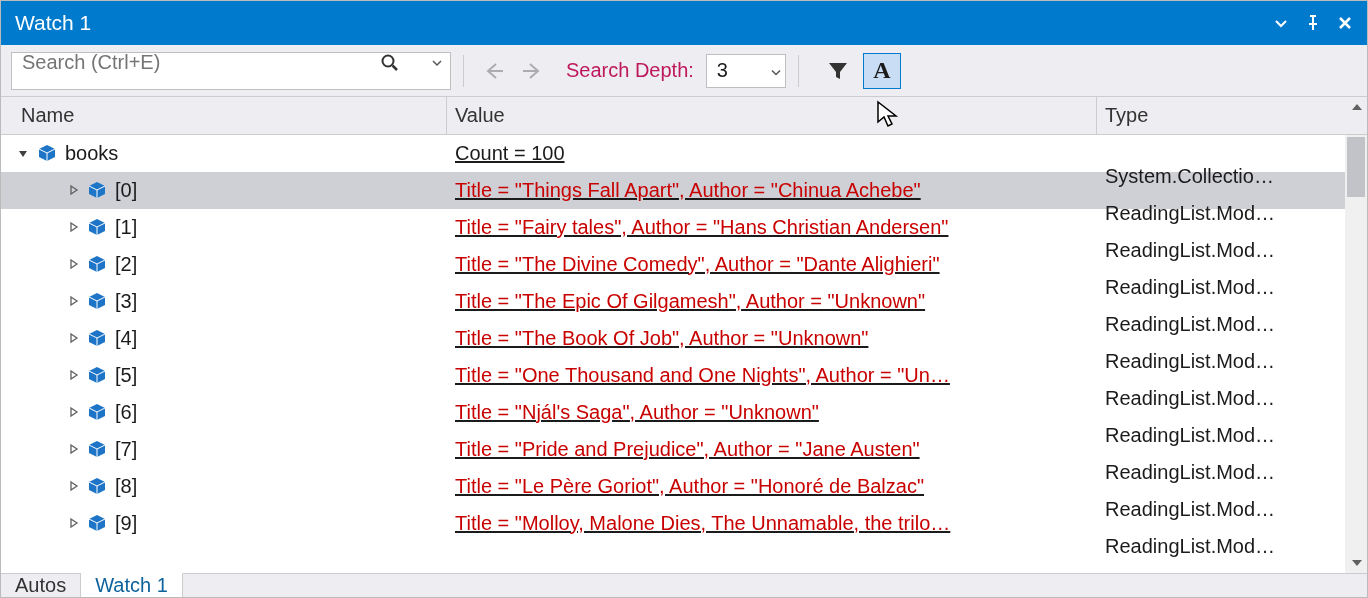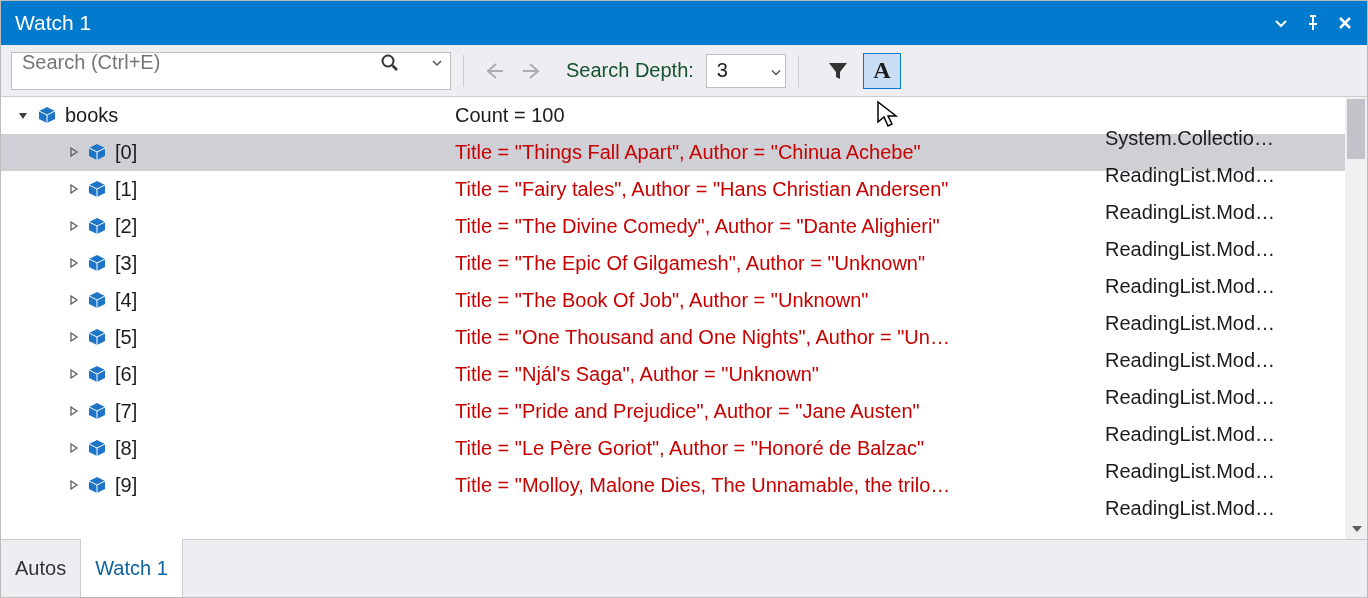--- a/index.html
+++ b/index.html
@@ -80,7 +80,7 @@
     display:flex;align-items:center;justify-content:center;
     opacity: .35;
   }
-  .depth-label { font-size: 20px; color: #14532d; margin: 0 6px 0 10px; }
+  .depth-label { font-size: 20px; color: #be185d; margin: 0 6px 0 10px; }
   .depth-input {
     width: 80px; height: 34px;
     border: 1px solid #bfbfbf;

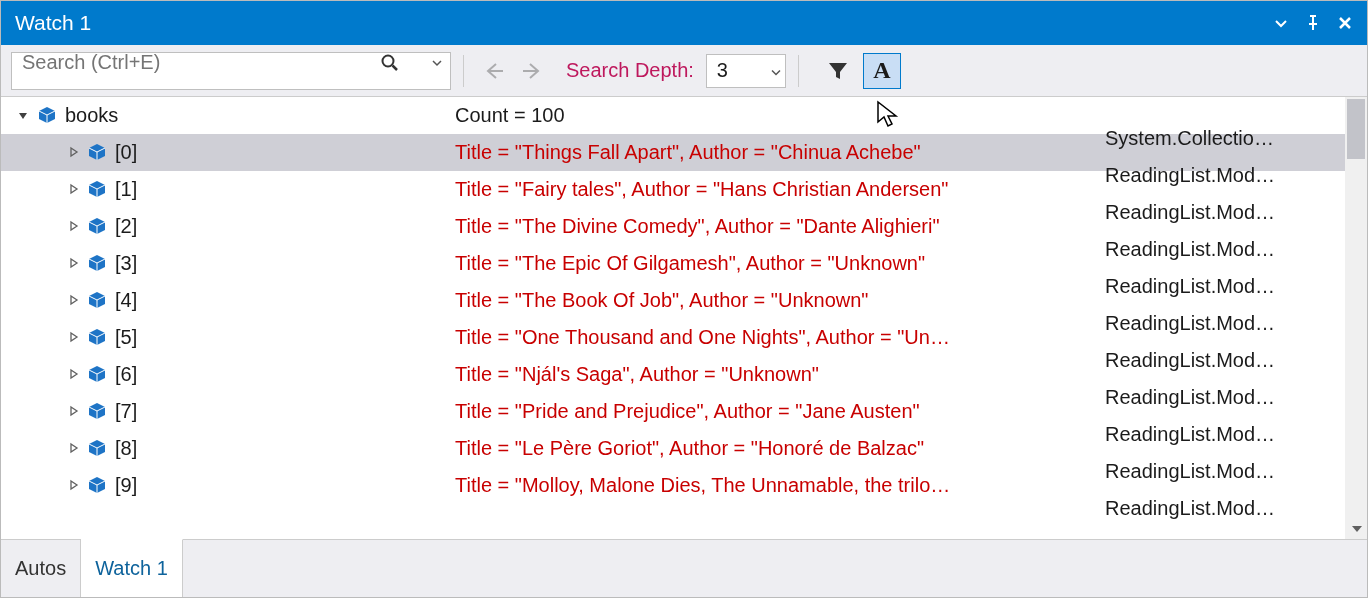--- a/index.html
+++ b/index.html
@@ -283,6 +283,16 @@
 </svg>
 
 <div class="grid">
+  <div class="grid-header">
+    <div class="col-name">Name</div>
+    <div class="col-value">Value</div>
+    <div class="col-type">
+      <span>Type</span>
+      <svg class="scroll-up" width="16" height="16" viewBox="0 0 16 16">
+          <path d="M3 11 L8 5 L13 11 Z" fill="#606060"></path>
+        </svg>
+    </div>
+  </div>
 
   <div class="rows">
     <div class="scroll-track">

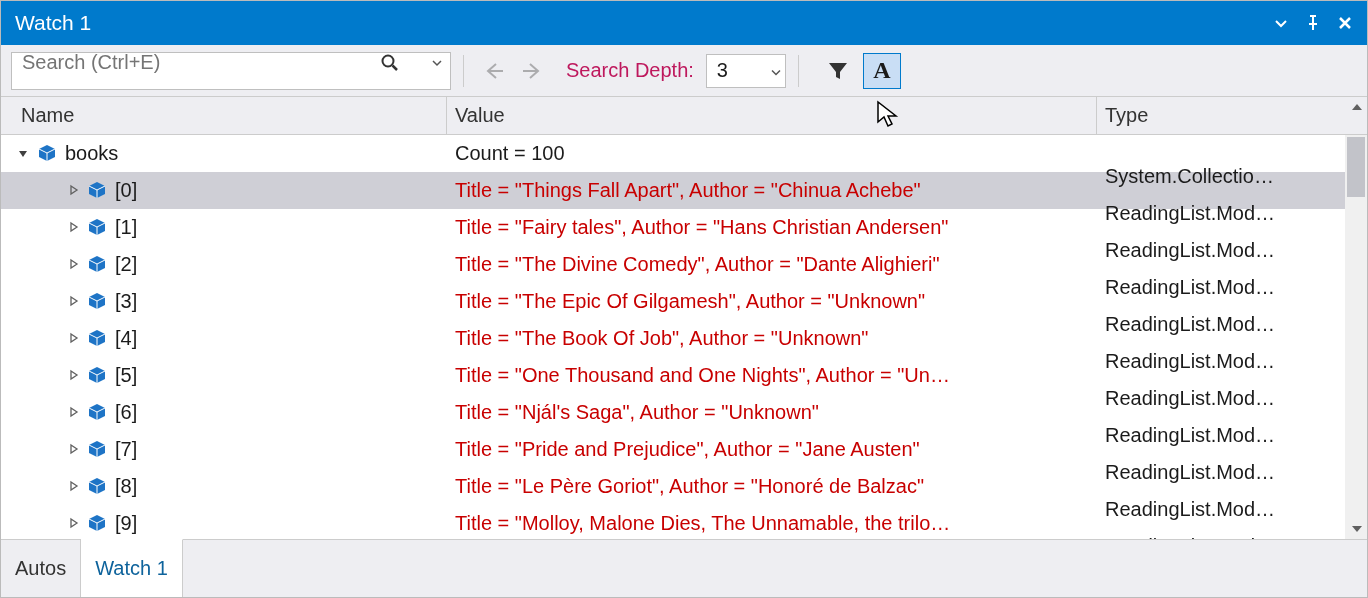--- a/index.html
+++ b/index.html
@@ -156,7 +156,7 @@
     border-bottom: 1px solid transparent;
   }
   .row .cell-name { width: 446px; display:flex; align-items:center; height: 100%;}
-  .row .cell-value { width: 650px; padding-left: 8px; padding-right: 6px; height: 100%; display:flex;align-items:center; white-space: nowrap; overflow: hidden; text-overflow: ellipsis; }
+  .row .cell-value { width: 650px; padding-left: 8px; padding-right: 6px; height: 100%; display:flex;align-items:center; white-space: nowrap; overflow: hidden; text-overflow: ellipsis; text-decoration: underline; }
   .row .cell-type { flex: 1; padding-left: 8px; height: 100%; display:flex;align-items:center; white-space: nowrap; overflow: hidden; text-overflow: ellipsis; padding-right: 48px; margin-top: 46px;}
   .row.selected { background: #cfcfd6; }
   .val-red { color: #c80000; }

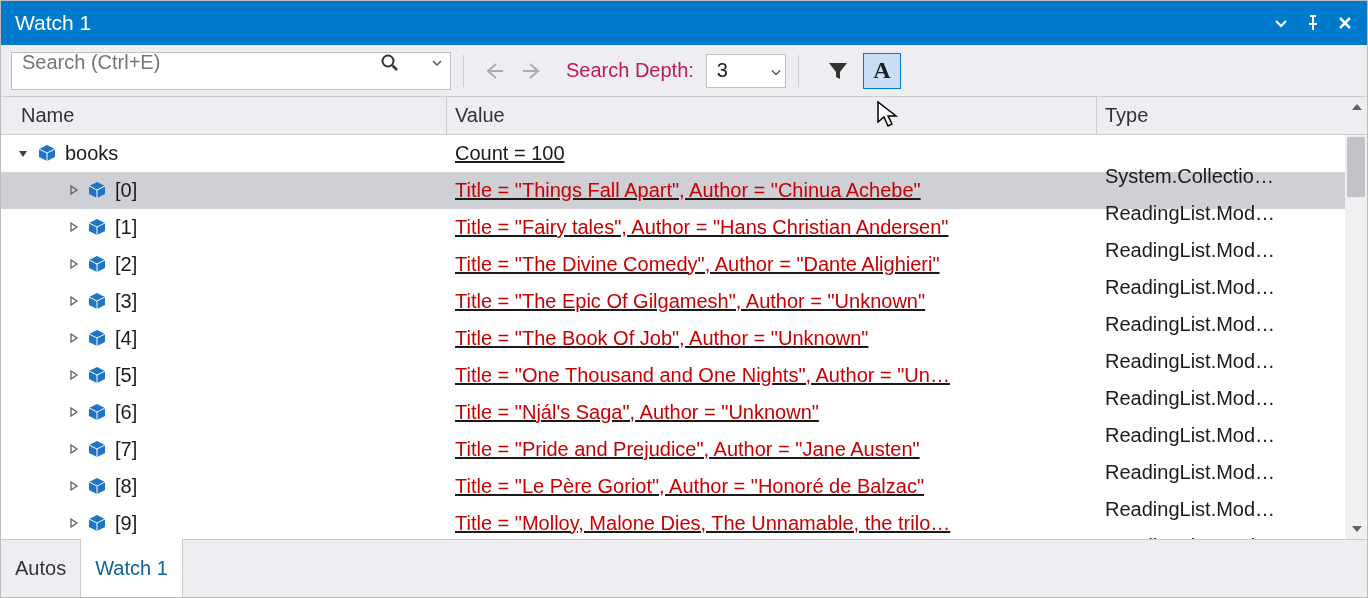--- a/index.html
+++ b/index.html
@@ -190,7 +190,7 @@
 
   
   .tabs {
-    height: 58px;
+    height: 24px;
     background: #eeeef2;
     border-top: 1px solid #ccc;
     display: flex;

